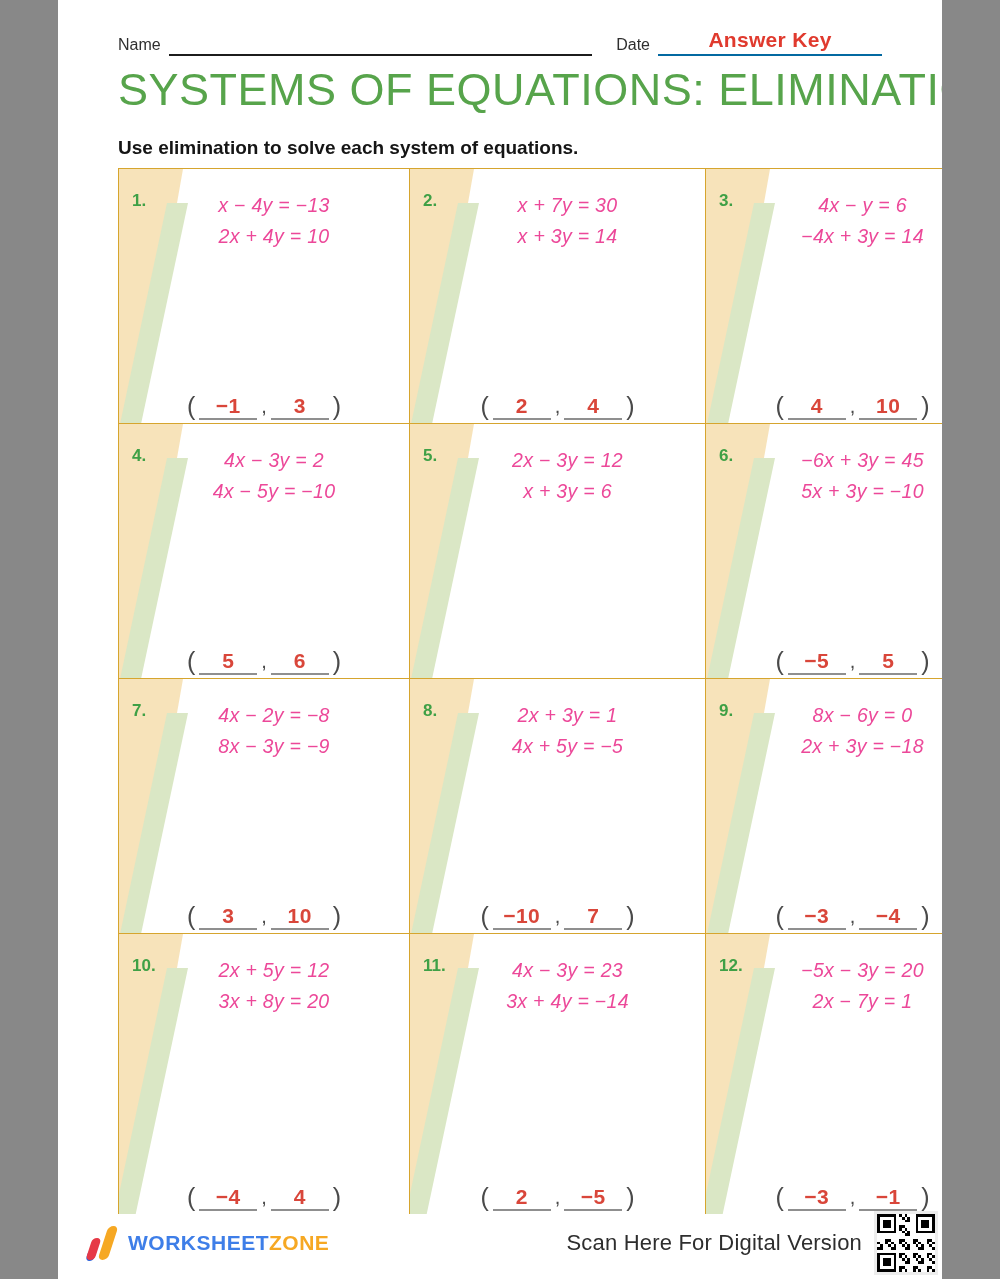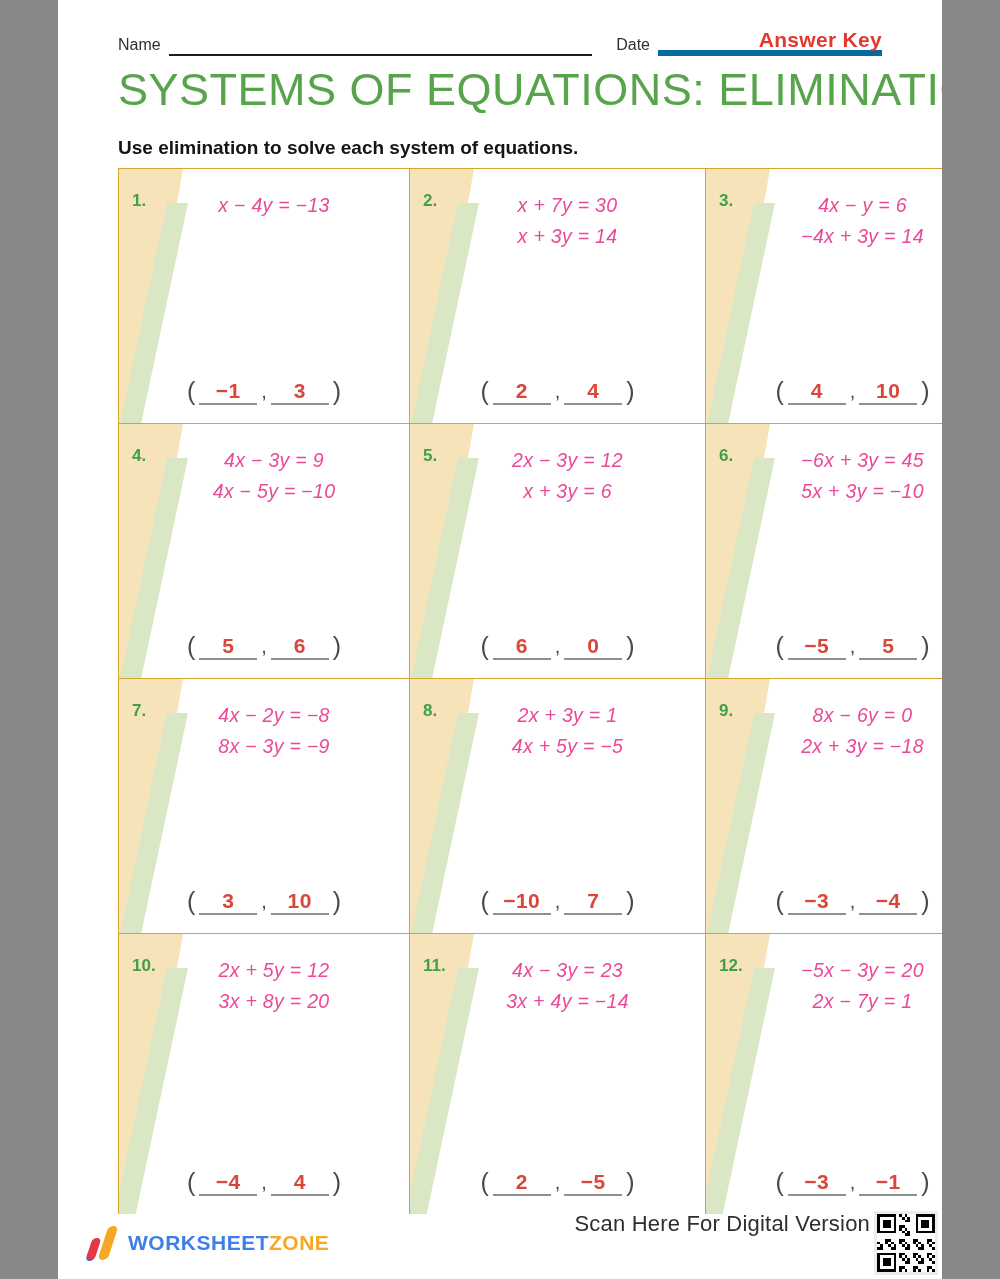--- a/index.html
+++ b/index.html
@@ -16,8 +16,8 @@
   .hdr-label{ font-size:16px; color:#2f2f2f; padding-bottom:2px; }
   .name-line{ flex:1; border-bottom:2px solid #1c1c1c; height:24px; margin-right:16px; }
   .date-line{
-    width:224px; border-bottom:6px solid #0369a1; height:28px;
-    text-align:right;
+    width:224px; border-bottom:2px solid #0369a1; height:28px;
+    text-align:center;
   }
   .answer-key{
     color:#e03a2e; font-size:21px; font-weight:bold; letter-spacing:.3px;

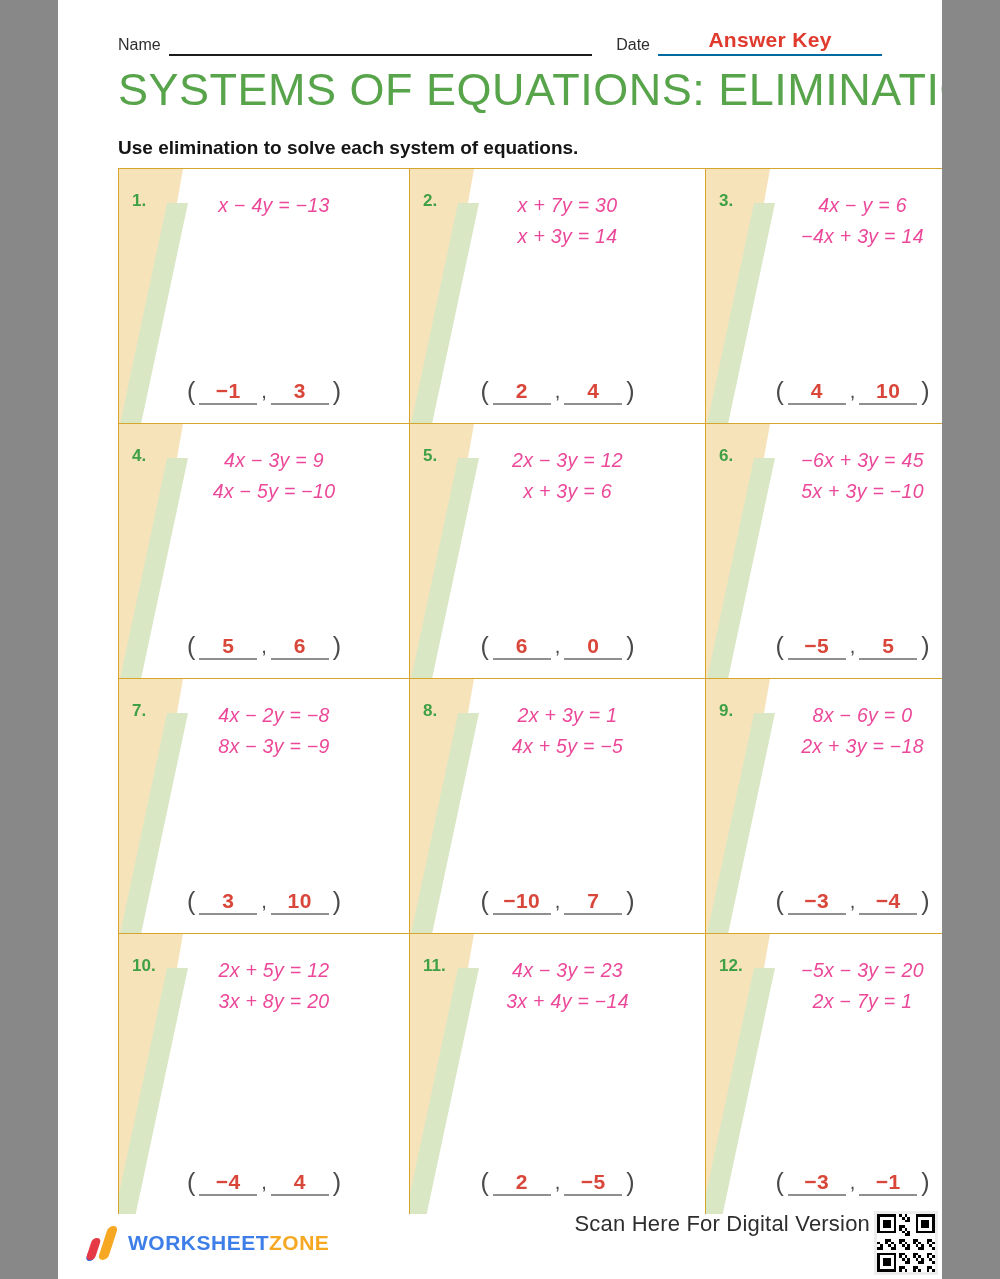--- a/index.html
+++ b/index.html
@@ -120,6 +120,7 @@
       <div class="prob-num">1.</div>
       <div class="equations">
         <div class="eq">x − 4y = −13</div>
+        <div class="eq">2x + 4y = 10</div>
       </div>
       <div class="answer">
         <span class="paren">(</span><span class="slot"><span class="ansval">−1</span></span><span class="comma">,</span><span class="slot"><span class="ansval">3</span></span><span class="paren">)</span>

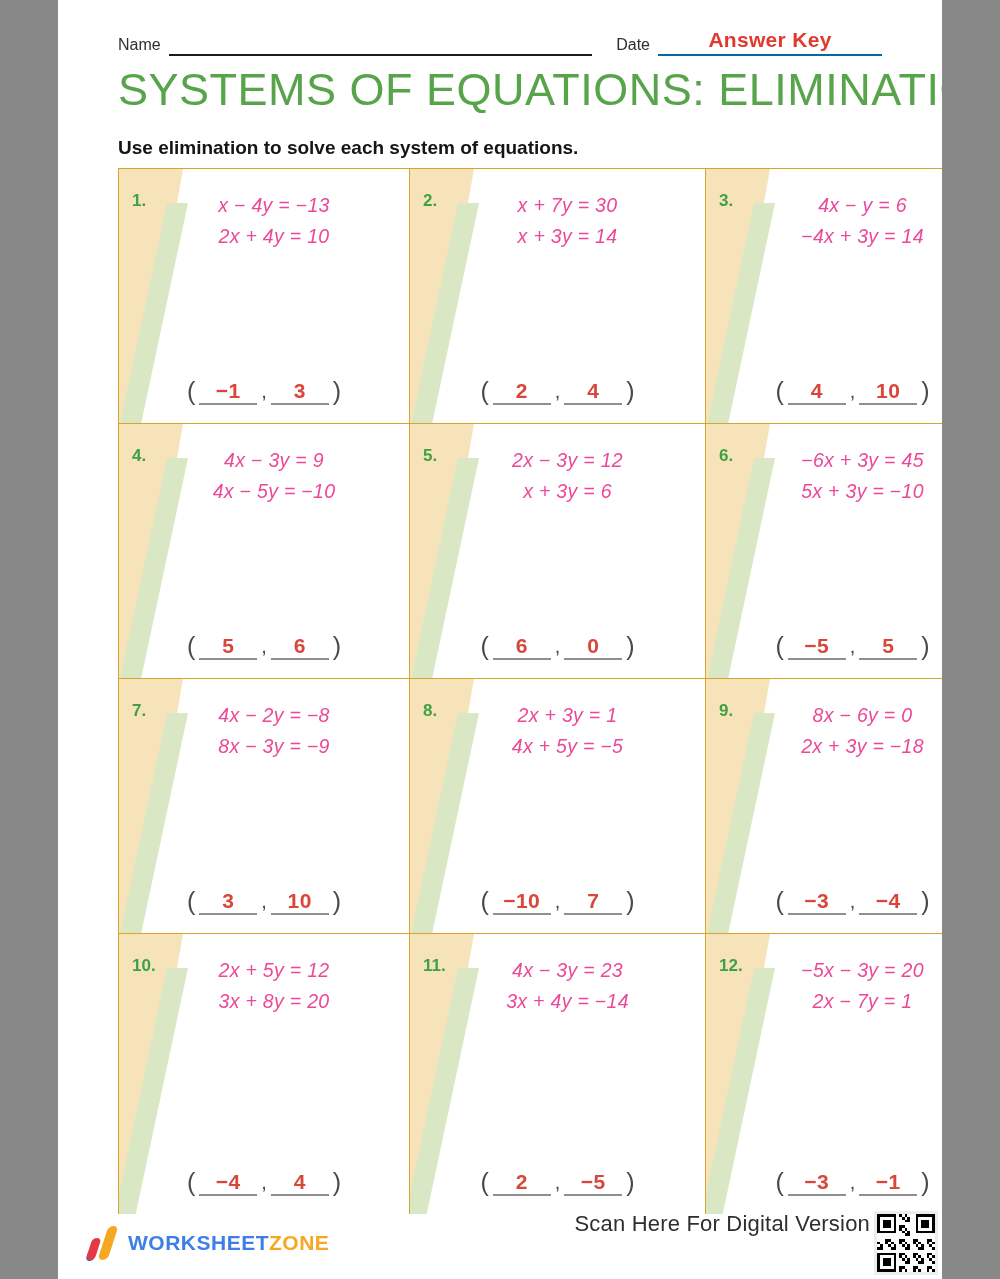--- a/index.html
+++ b/index.html
@@ -69,7 +69,7 @@
     letter-spacing:.3px;
   }
   .answer{
-    position:absolute; z-index:2; left:0; right:0; bottom:17px;
+    position:absolute; z-index:2; left:0; right:0; bottom:2px;
     text-align:center; white-space:nowrap;
   }
   .paren{ font-size:25px; color:#4a4a4a; vertical-align:-2px; }

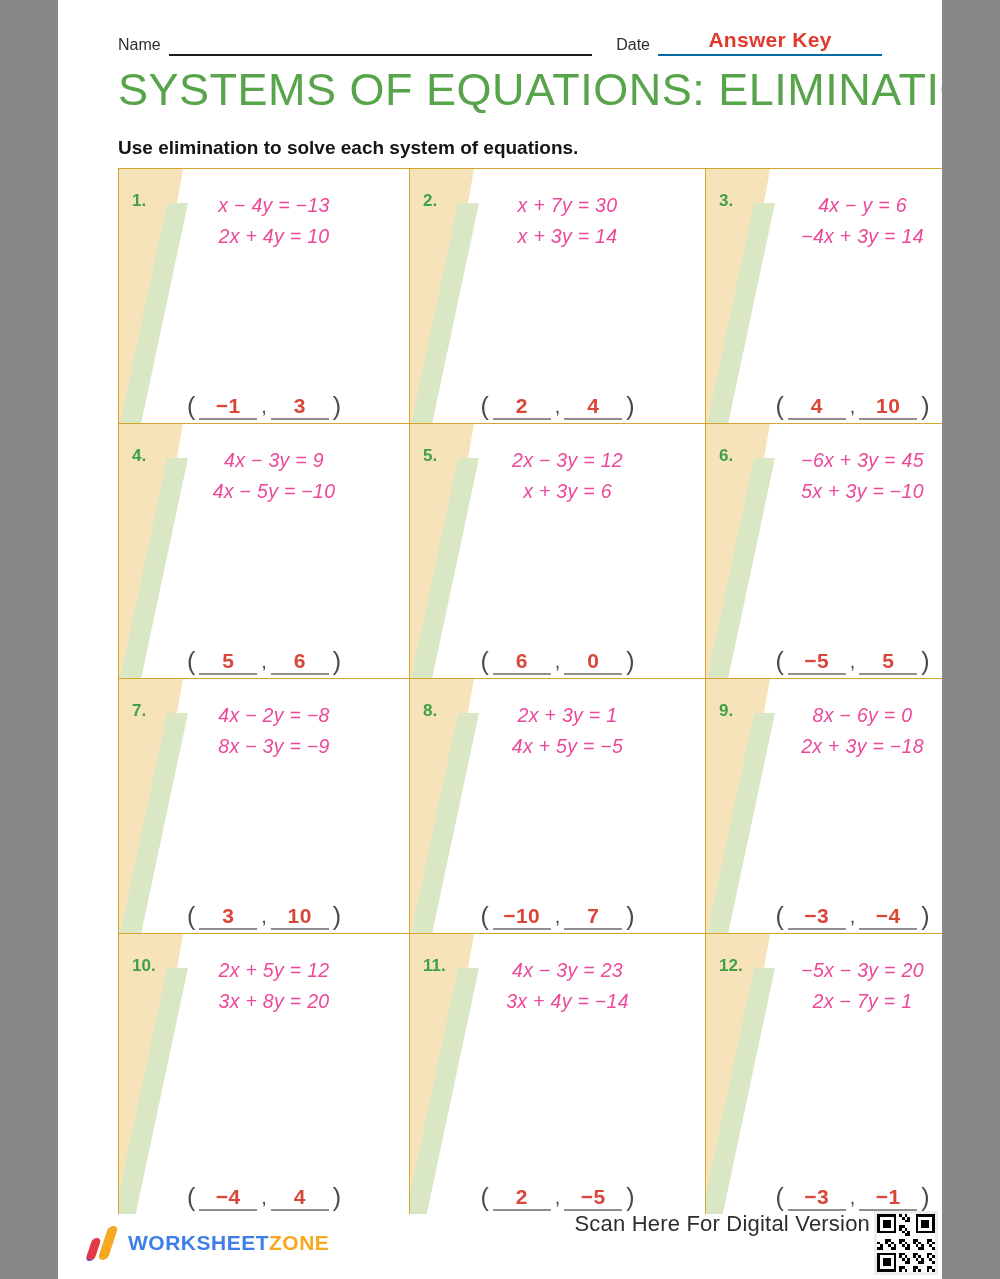--- a/index.html
+++ b/index.html
@@ -158,7 +158,7 @@
       <div class="green-stripe"></div>
       <div class="prob-num">4.</div>
       <div class="equations">
-        <div class="eq">4x − 3y = 9</div>
+        <div class="eq">4x − 3y = 2</div>
         <div class="eq">4x − 5y = −10</div>
       </div>
       <div class="answer">

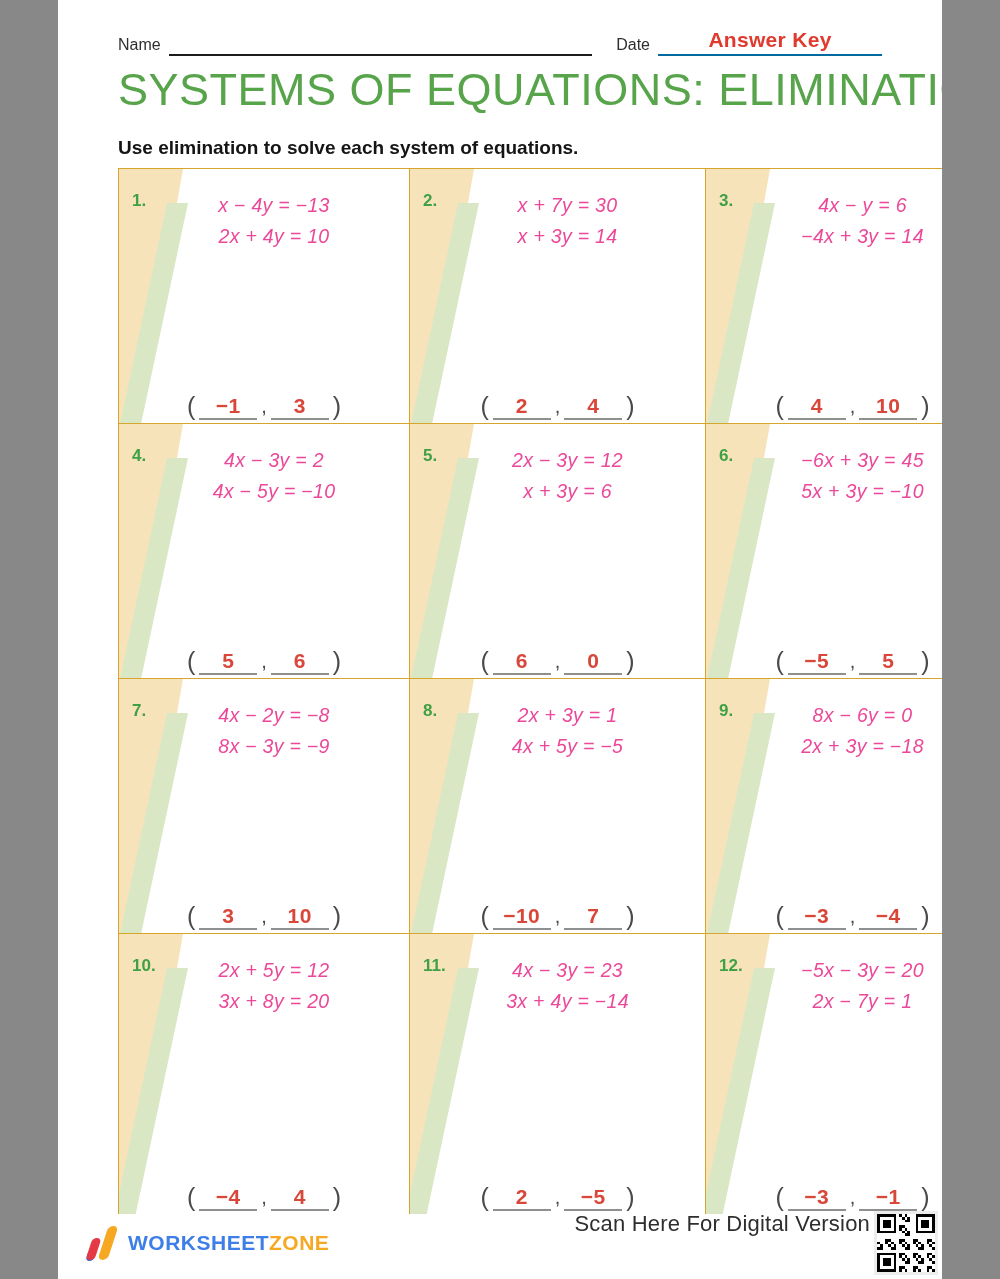--- a/index.html
+++ b/index.html
@@ -173,9 +173,6 @@
       <div class="equations">
         <div class="eq">2x − 3y = 12</div>
         <div class="eq">x + 3y = 6</div>
-      </div>
-      <div class="answer">
-        <span class="paren">(</span><span class="slot"><span class="ansval">6</span></span><span class="comma">,</span><span class="slot"><span class="ansval">0</span></span><span class="paren">)</span>
       </div>
     </div>
 

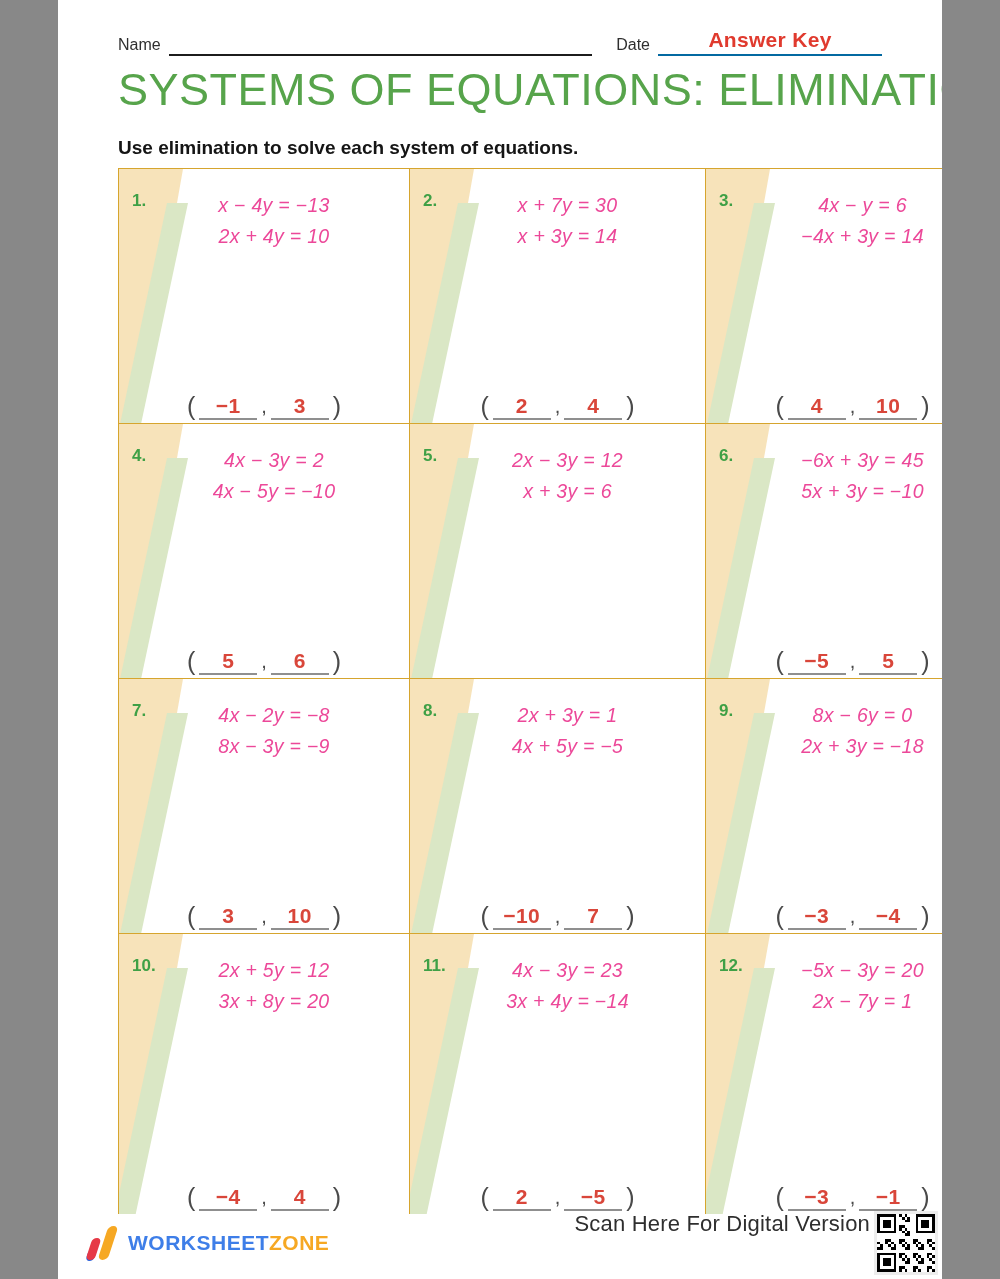--- a/index.html
+++ b/index.html
@@ -93,7 +93,7 @@
   .brand-text{ font-size:21px; font-weight:bold; letter-spacing:.5px; }
   .brand-worksheet{ color:#3e7ee8; }
   .brand-zone{ color:#f6a823; }
-  .scan-wrap{ display:flex; align-items:flex-start; gap:4px; }
+  .scan-wrap{ display:flex; align-items:center; gap:12px; }
   .scan-text{ font-size:22px; color:#2e2e2e; letter-spacing:.2px; }
   .qr{ background:#ededed; padding:3px; line-height:0; }
 </style>

